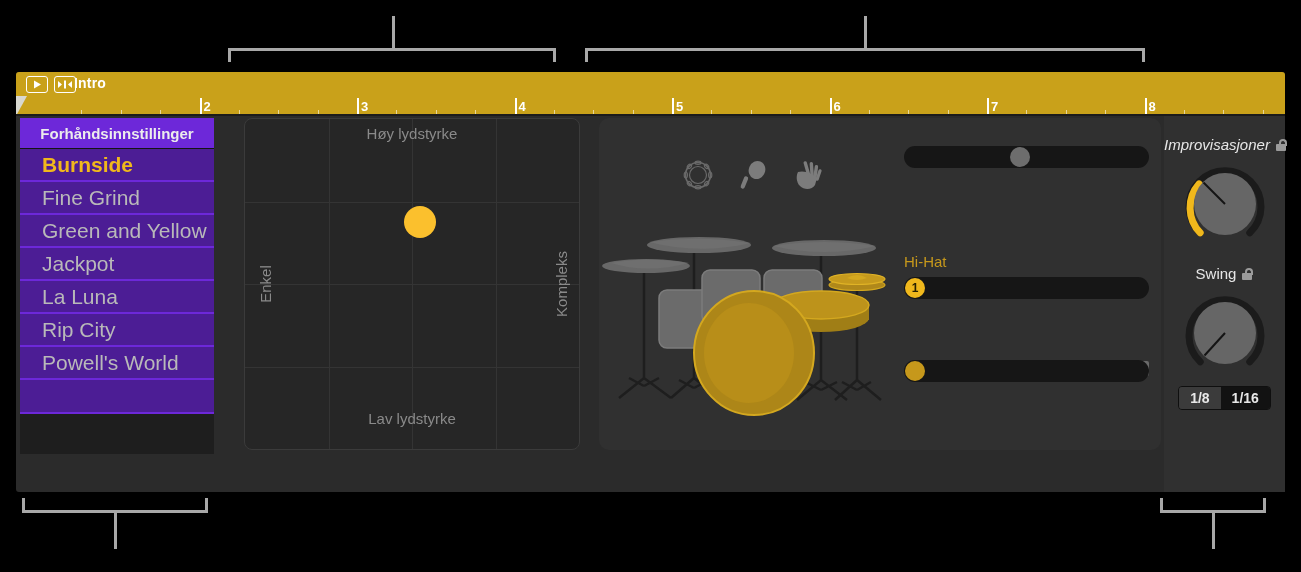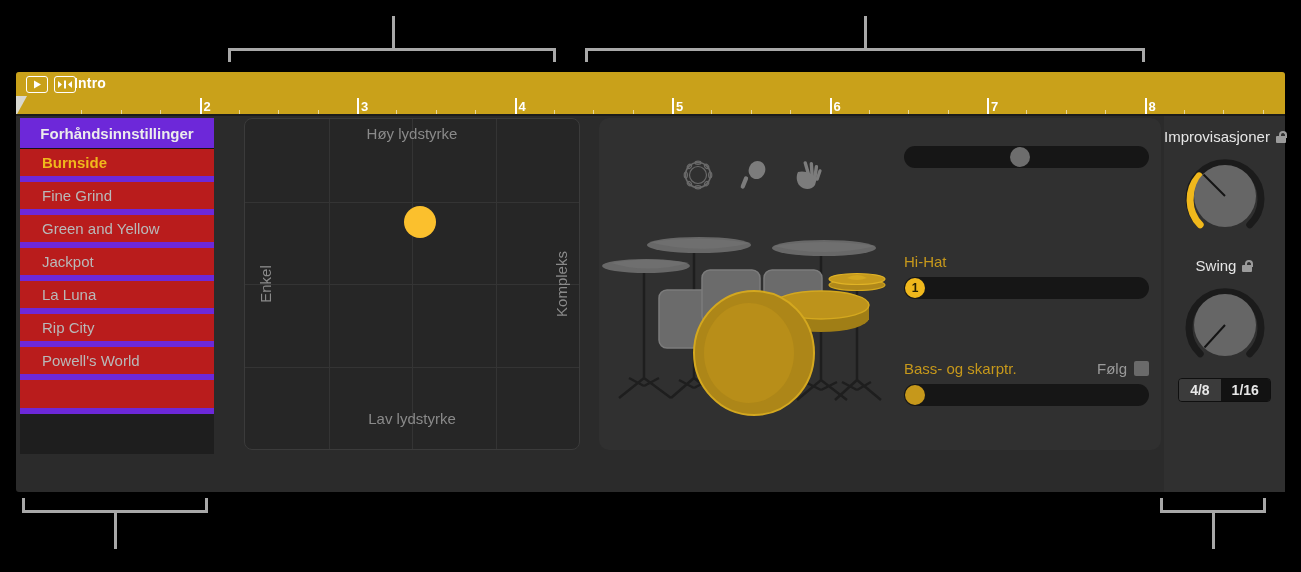--- a/index.html
+++ b/index.html
@@ -307,7 +307,7 @@
 
       <div class="rpanel">
 
-        <div class="rlabel" style="margin-top:12px;">
+        <div class="rlabel" style="margin-top:20px;font-style:italic;">
           <span>Improvisasjoner</span>
           <span class="lock">
             <span class="shackle"></span>

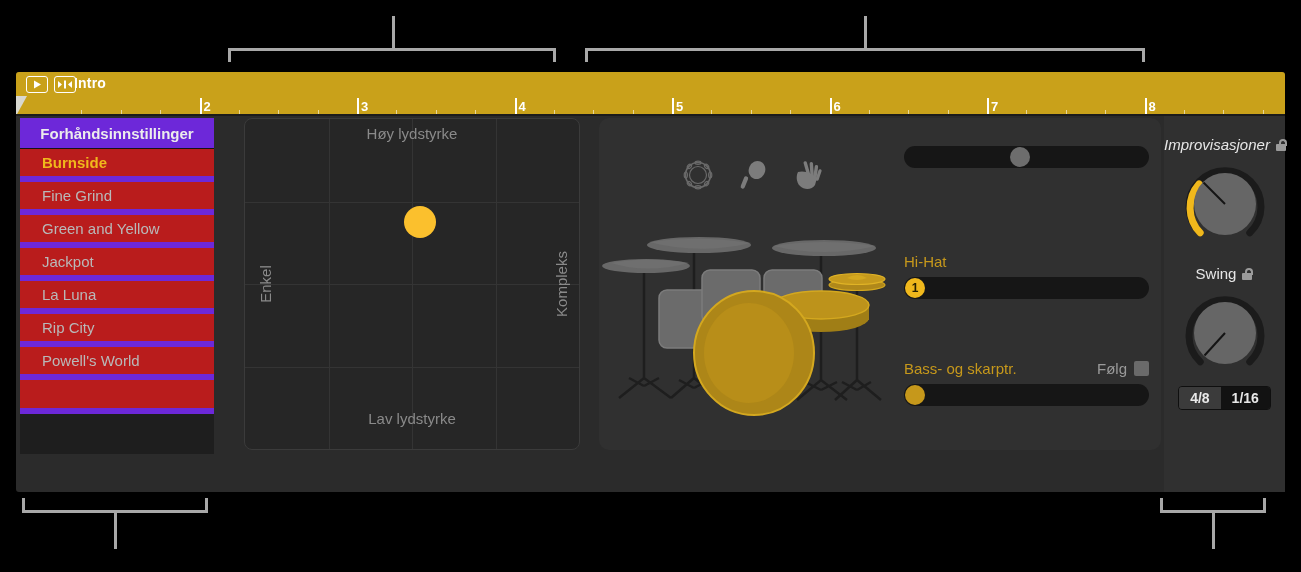--- a/index.html
+++ b/index.html
@@ -40,8 +40,8 @@
   .presets{position:absolute;left:4px;top:2px;width:194px;height:336px;background:#1e1e1e;}
   .presets-hdr{height:30px;background:#6d28d9;color:#ececec;font-size:15px;font-weight:bold;
                display:flex;align-items:center;justify-content:center;border-bottom:1px solid #151515;}
-  .preset{height:33px;display:flex;align-items:center;padding-left:22px;color:#b9b9b9;font-size:15px;
-          border-bottom:6px solid #6d28d9;box-sizing:border-box;background:#b91c1c;}
+  .preset{height:33px;display:flex;align-items:center;padding-left:22px;color:#b9b9b9;font-size:21px;
+          border-bottom:2px solid #6d28d9;box-sizing:border-box;background:#4c1d95;}
   .preset.sel{color:#f0b81c;font-weight:bold;}
   .preset.blank{height:34px;}
 

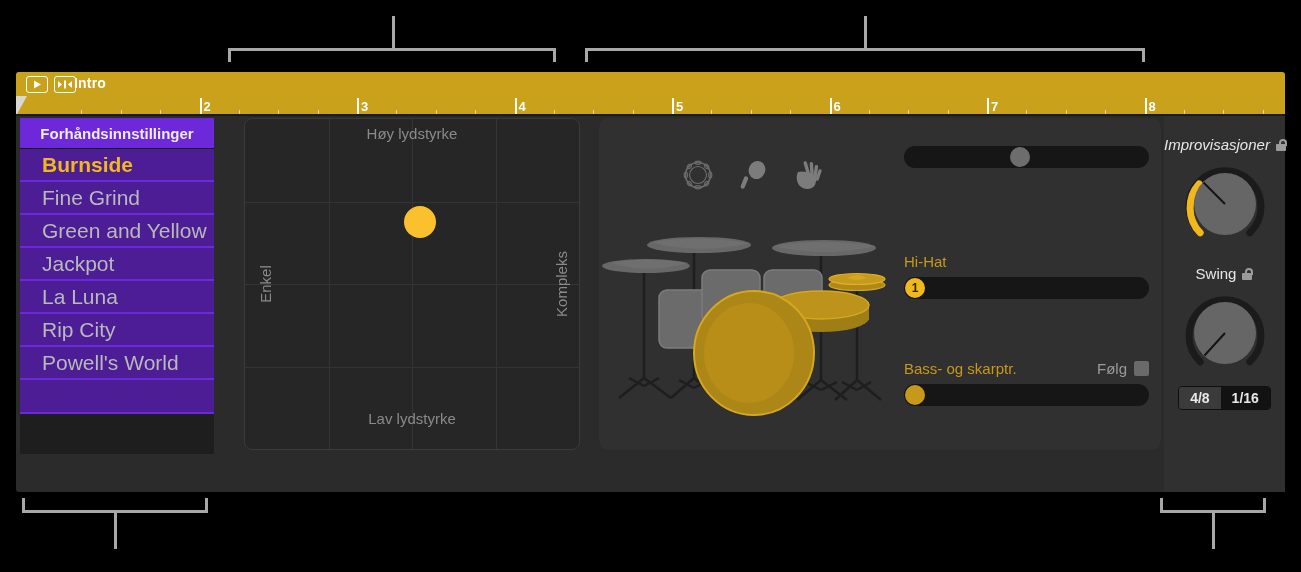--- a/index.html
+++ b/index.html
@@ -294,7 +294,6 @@
         </div>
 
         <div class="slider-block" style="top:242px;">
-          <span class="sl-label gold">Bass- og skarptr.</span>
           <div class="folg">
             <span class="folg-txt">Følg</span>
             <span class="folg-box"></span>

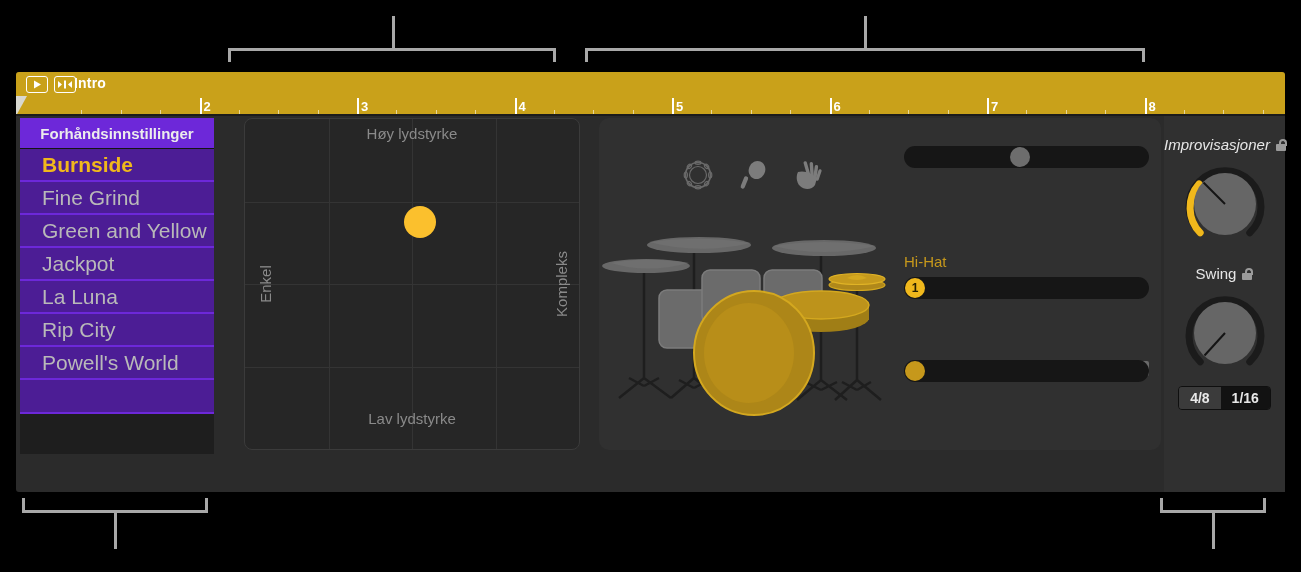--- a/index.html
+++ b/index.html
@@ -339,7 +339,7 @@
 
         <div class="seg">
           <div class="segbox">
-            <div class="segbtn" id="seg0">4/8</div>
+            <div class="segbtn" id="seg0">1/8</div>
             <div class="segbtn on" id="seg1">1/16</div>
           </div>
         </div>

